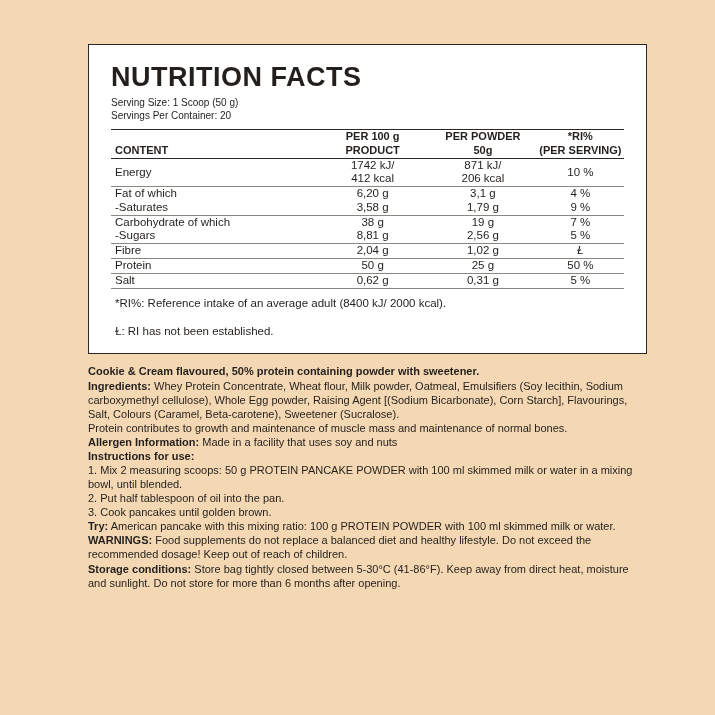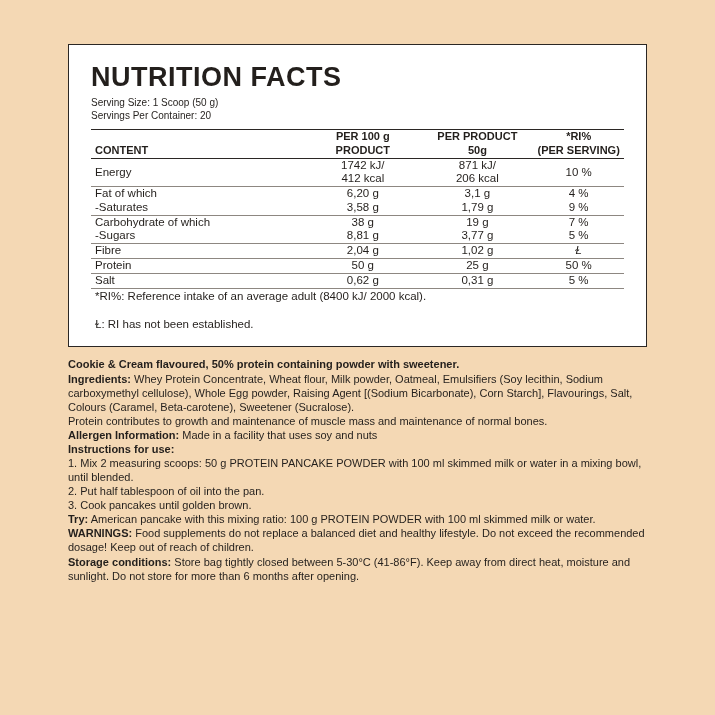--- a/index.html
+++ b/index.html
@@ -19,7 +19,7 @@
     width: 715px;
     height: 715px;
     box-sizing: border-box;
-    padding: 44px 68px 0 68px;
+    padding: 44px 68px 0 88px;
   }
   
   .nutrition-panel {

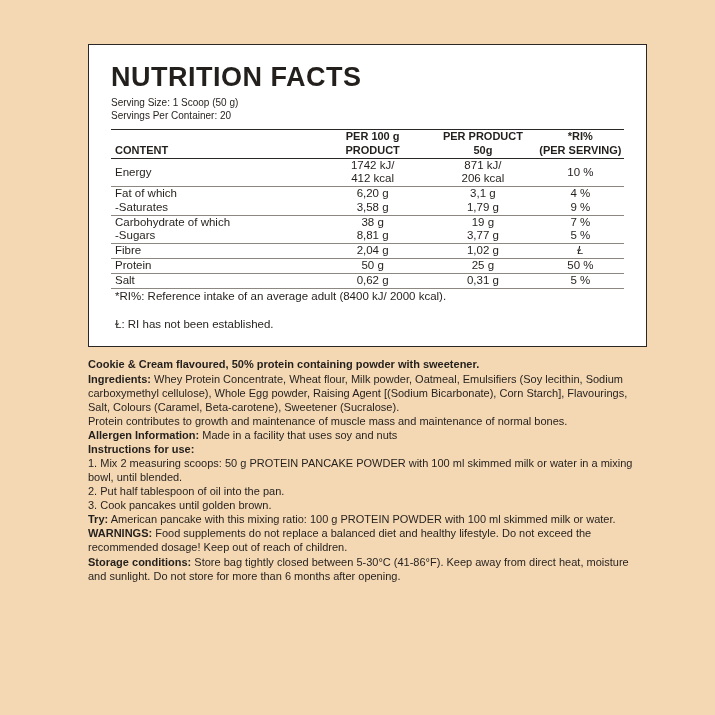--- a/index.html
+++ b/index.html
@@ -113,7 +113,7 @@
             <span class="sub-line">PRODUCT</span>
           </th>
           <th class="col-serv">
-            <span class="sub-line">PER PRODUCT</span>
+            <span class="sub-line">PER POWDER</span>
             <span class="sub-line">50g</span>
           </th>
           <th class="col-ri">

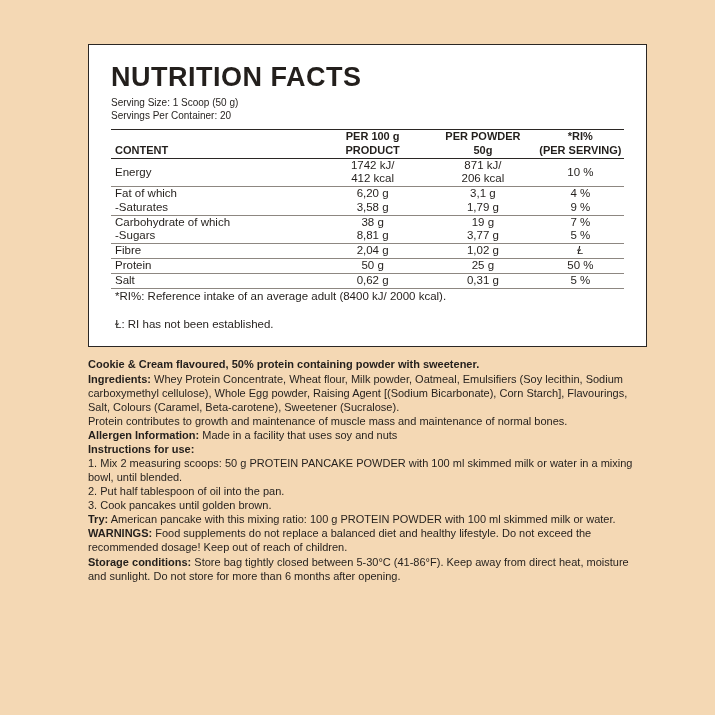--- a/index.html
+++ b/index.html
@@ -158,7 +158,7 @@
         <tr class="nf-row">
           <td class="col-content">-Sugars</td>
           <td class="col-100">8,81 g</td>
-          <td class="col-serv">3,77 g</td>
+          <td class="col-serv">2,56 g</td>
           <td class="col-ri">5 %</td>
         </tr>
 

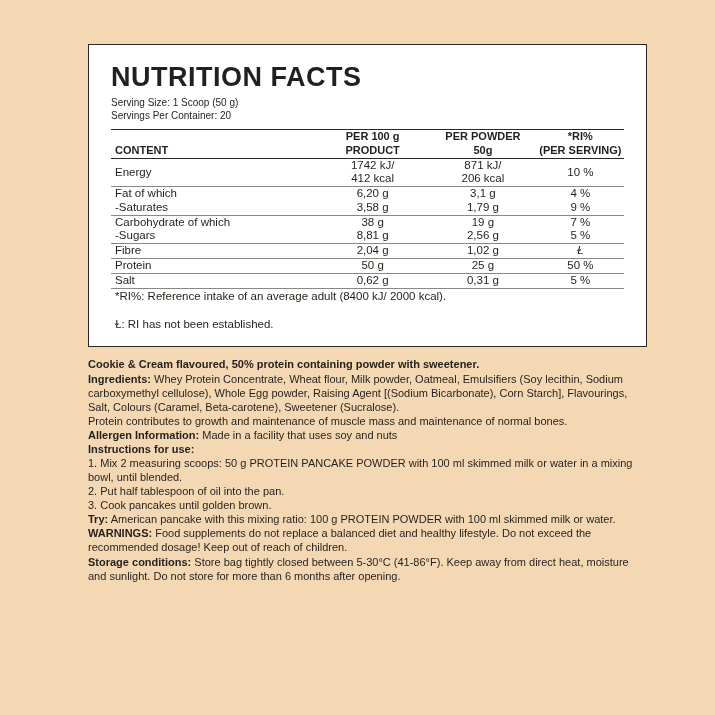--- a/index.html
+++ b/index.html
@@ -80,6 +80,7 @@
   .nf-notes {
     font-size: 11.5px;
     line-height: 1.3;
+    margin-top: 7px;
     padding-left: 4px;
   }
   .dagger { font-style: italic; }

